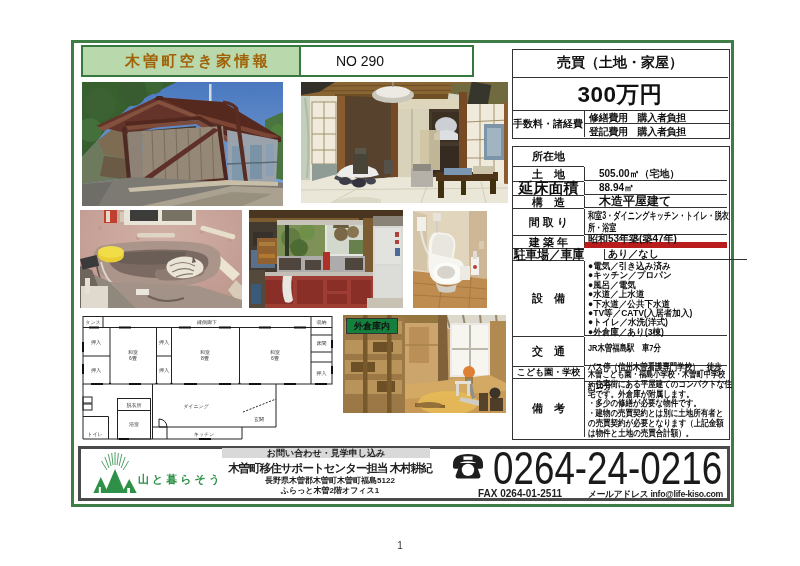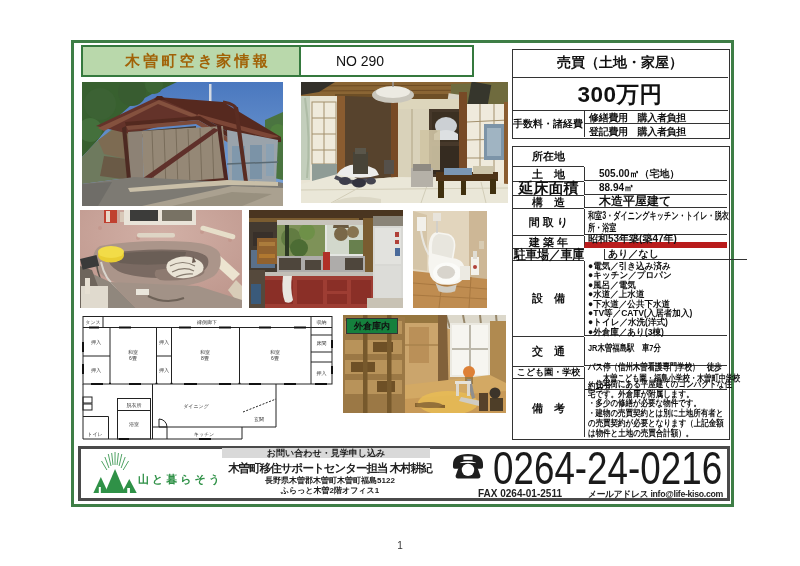--- a/index.html
+++ b/index.html
@@ -502,7 +502,7 @@
 <div class="abs" style="left:584px;top:337px;width:143px;height:29px;border-bottom:1px solid #333;border-left:1px solid #333;font-size:9.5px;font-weight:bold;color:#111;line-height:19px;padding:1px 0 0 3px;box-sizing:border-box;white-space:nowrap;"><span style="display:inline-block;transform:scaleX(0.78);transform-origin:0 0;">JR木曽福島駅　車7分<br>バス停（信州木曽看護専門学校）　徒歩<br>約10分</span></div>
 
 <div class="abs lbl" style="left:513px;top:367px;width:71px;height:11px;border-bottom:1px solid #333;font-size:9px;font-weight:bold;color:#111;">こども園・学校</div>
-<div class="abs" style="left:584px;top:367px;width:143px;height:23px;border-bottom:1px solid #333;border-left:1px solid #333;font-size:9px;font-weight:bold;color:#111;display:flex;align-items:center;padding-left:18px;box-sizing:border-box;white-space:nowrap;">
+<div class="abs" style="left:584px;top:367px;width:143px;height:15px;border-bottom:1px solid #333;border-left:1px solid #333;font-size:9px;font-weight:bold;color:#111;display:flex;align-items:center;padding-left:3px;box-sizing:border-box;white-space:nowrap;">
       <span style="display:inline-block;transform:scaleX(0.80);transform-origin:0 50%;">木曽こども園・福島小学校・木曽町中学校</span>
     </div>
 

